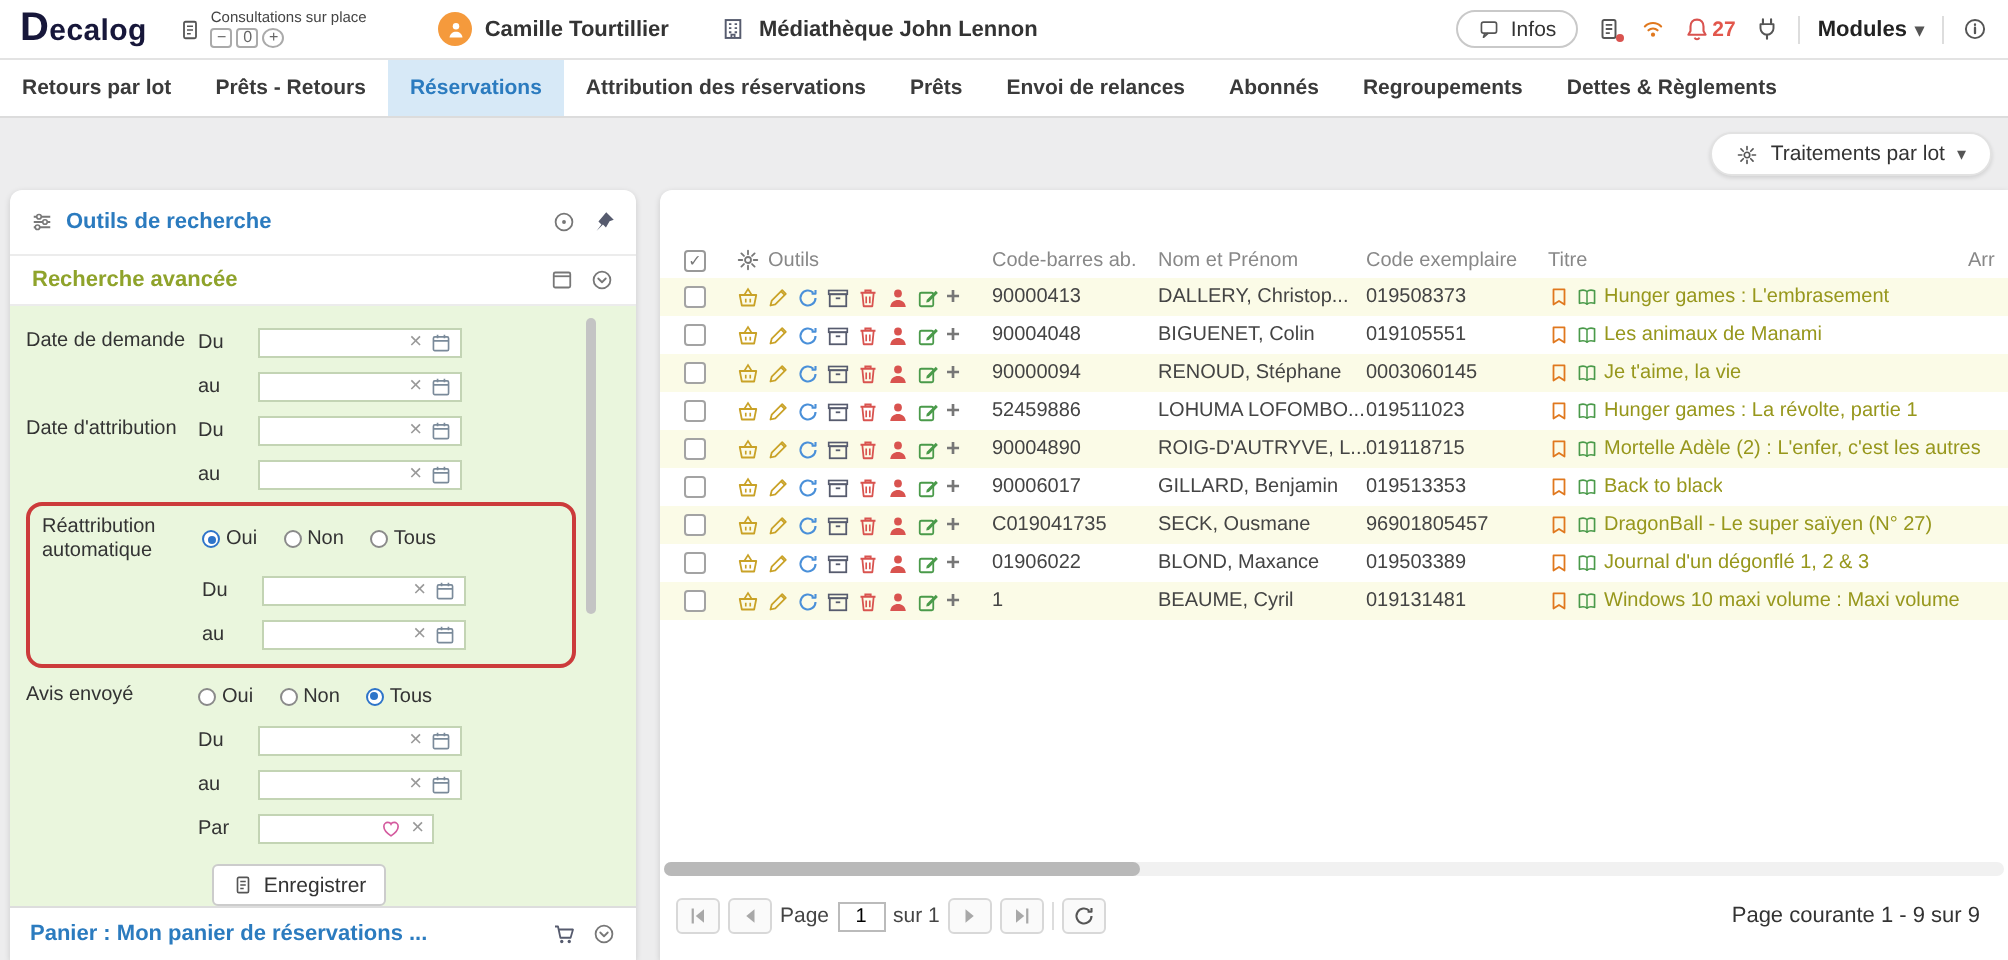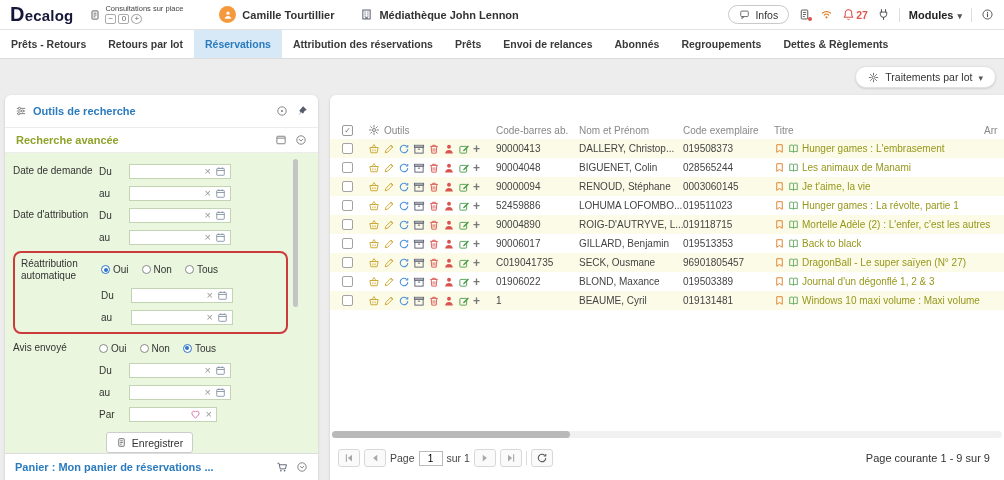--- a/index.html
+++ b/index.html
@@ -335,8 +335,8 @@
 </header>
 
 <nav class="tabbar">
+  <button class="tab">Retours par lot</button>
   <button class="tab">Prêts - Retours</button>
-  <button class="tab">Retours par lot</button>
   <button class="tab active">Réservations</button>
   <button class="tab">Attribution des réservations</button>
   <button class="tab">Prêts</button>

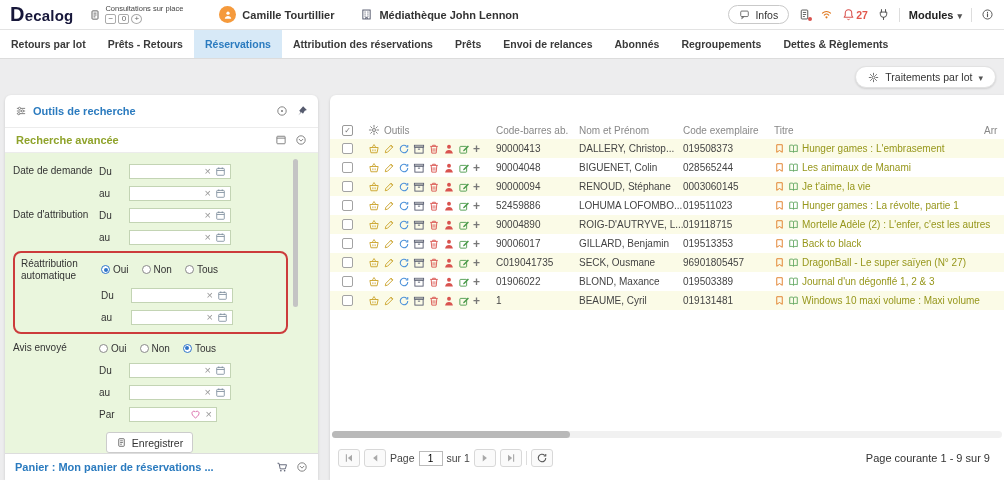--- a/index.html
+++ b/index.html
@@ -643,7 +643,7 @@
     </div>
     <div class="col-bar cell">90004048</div>
     <div class="col-name cell">BIGUENET, Colin</div>
-    <div class="col-copy cell">028565244</div>
+    <div class="col-copy cell">019105551</div>
     <div class="col-title">
       <svg class="ic ic11 c-orange">
               <use href="#sym-bookmark"></use>

